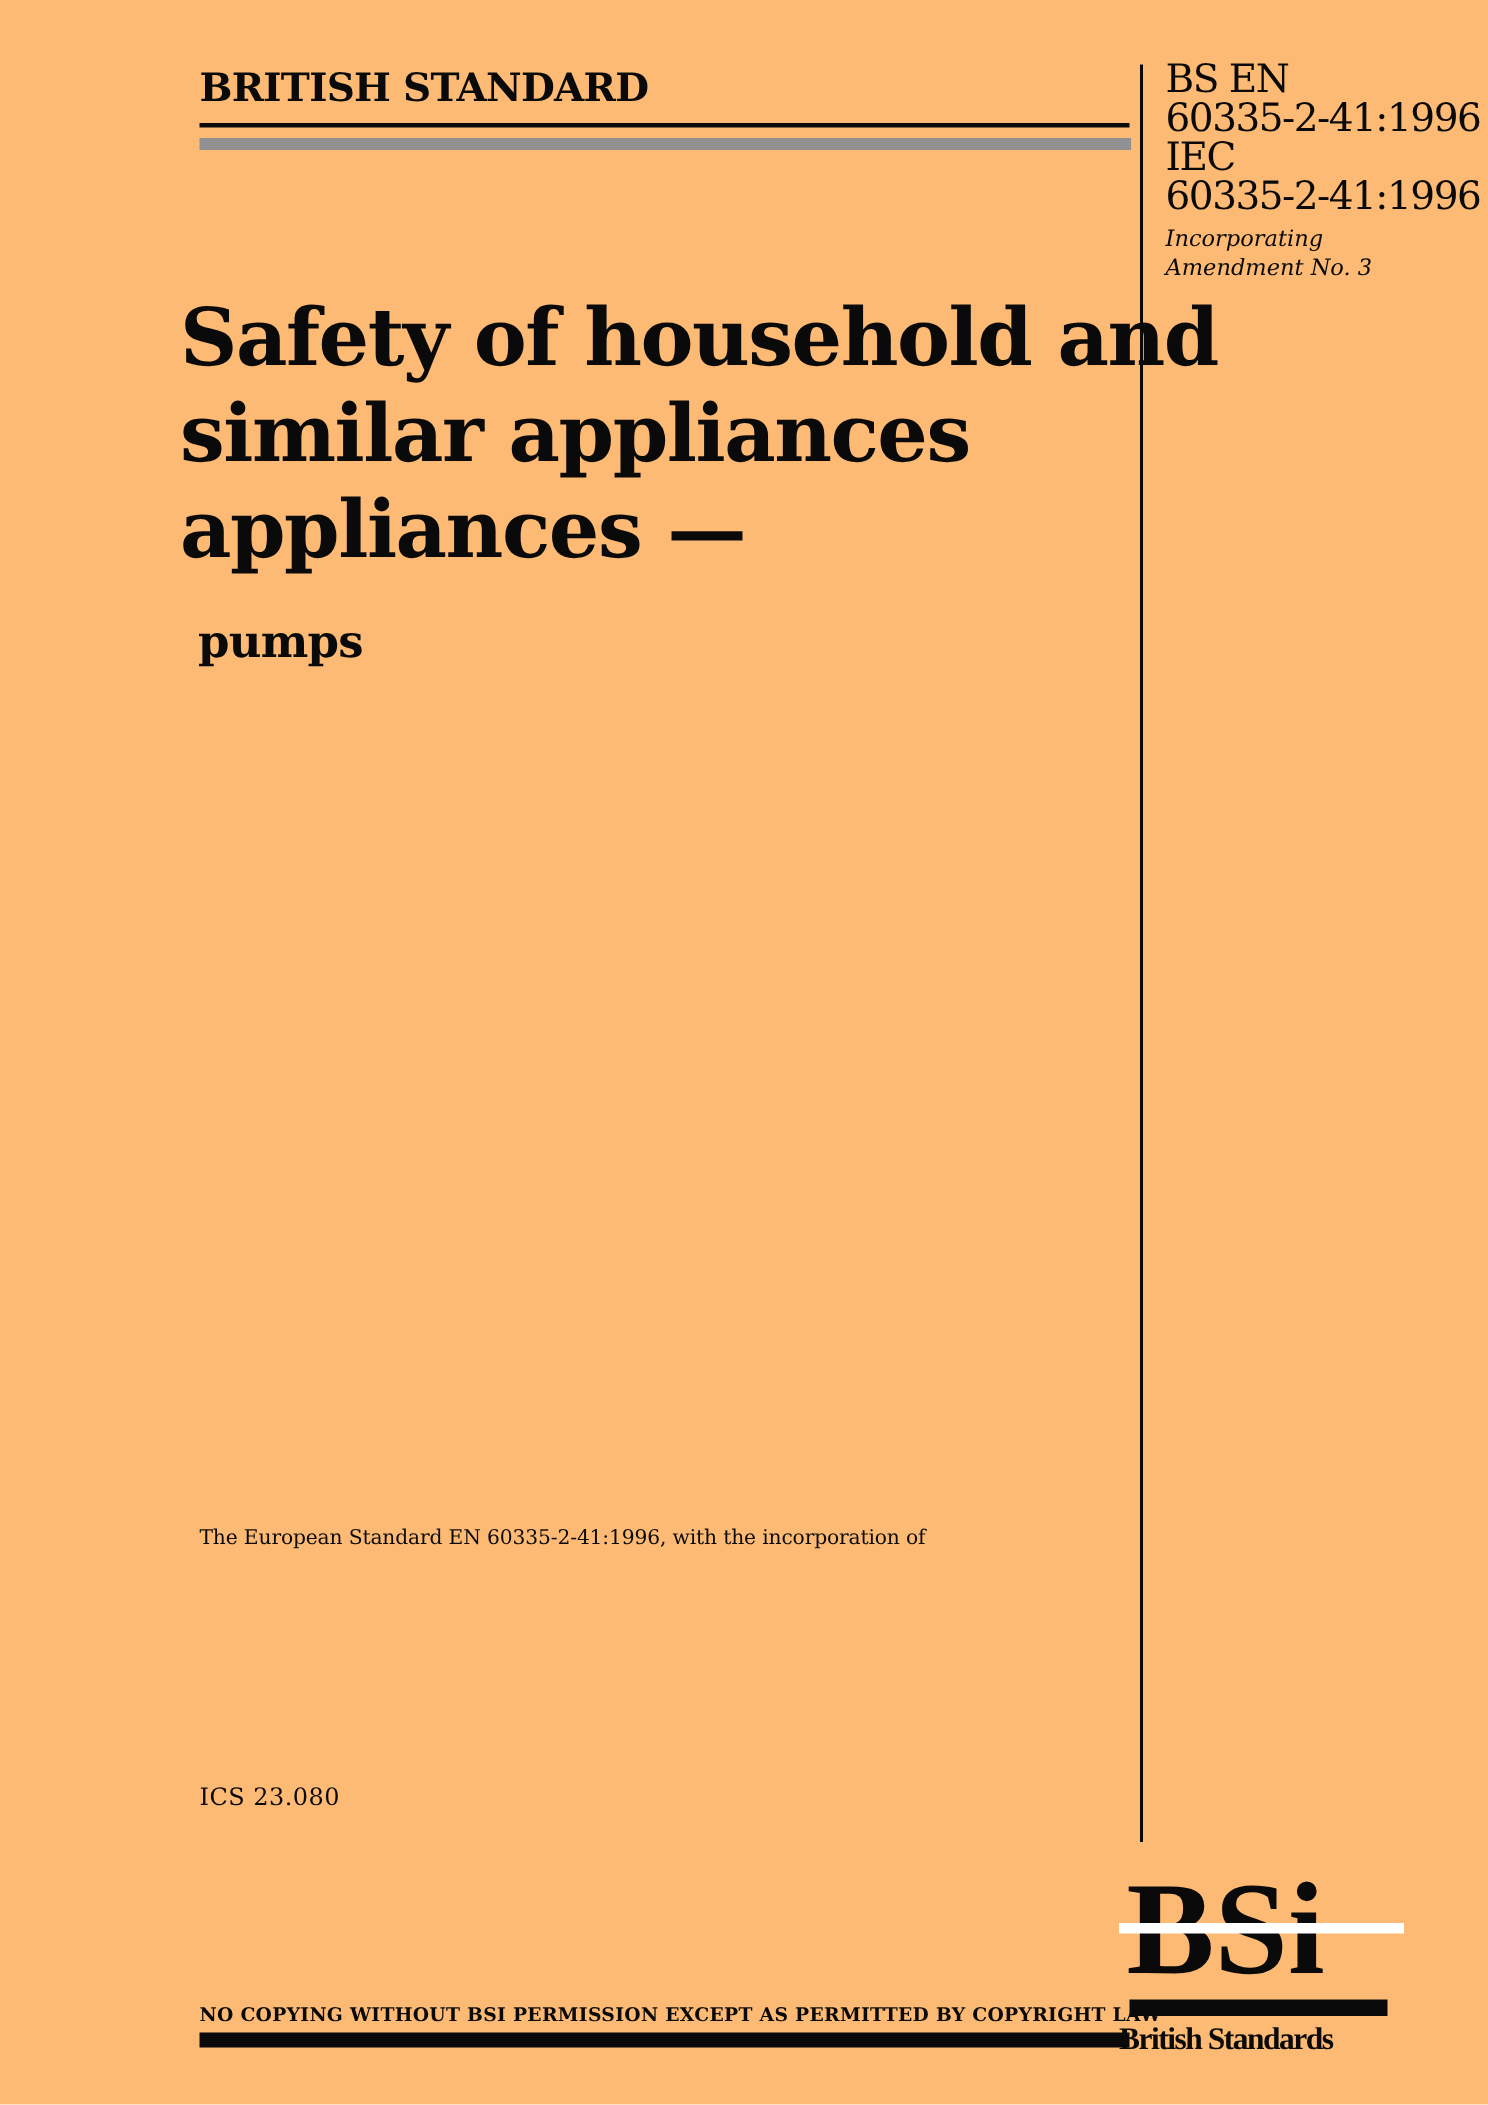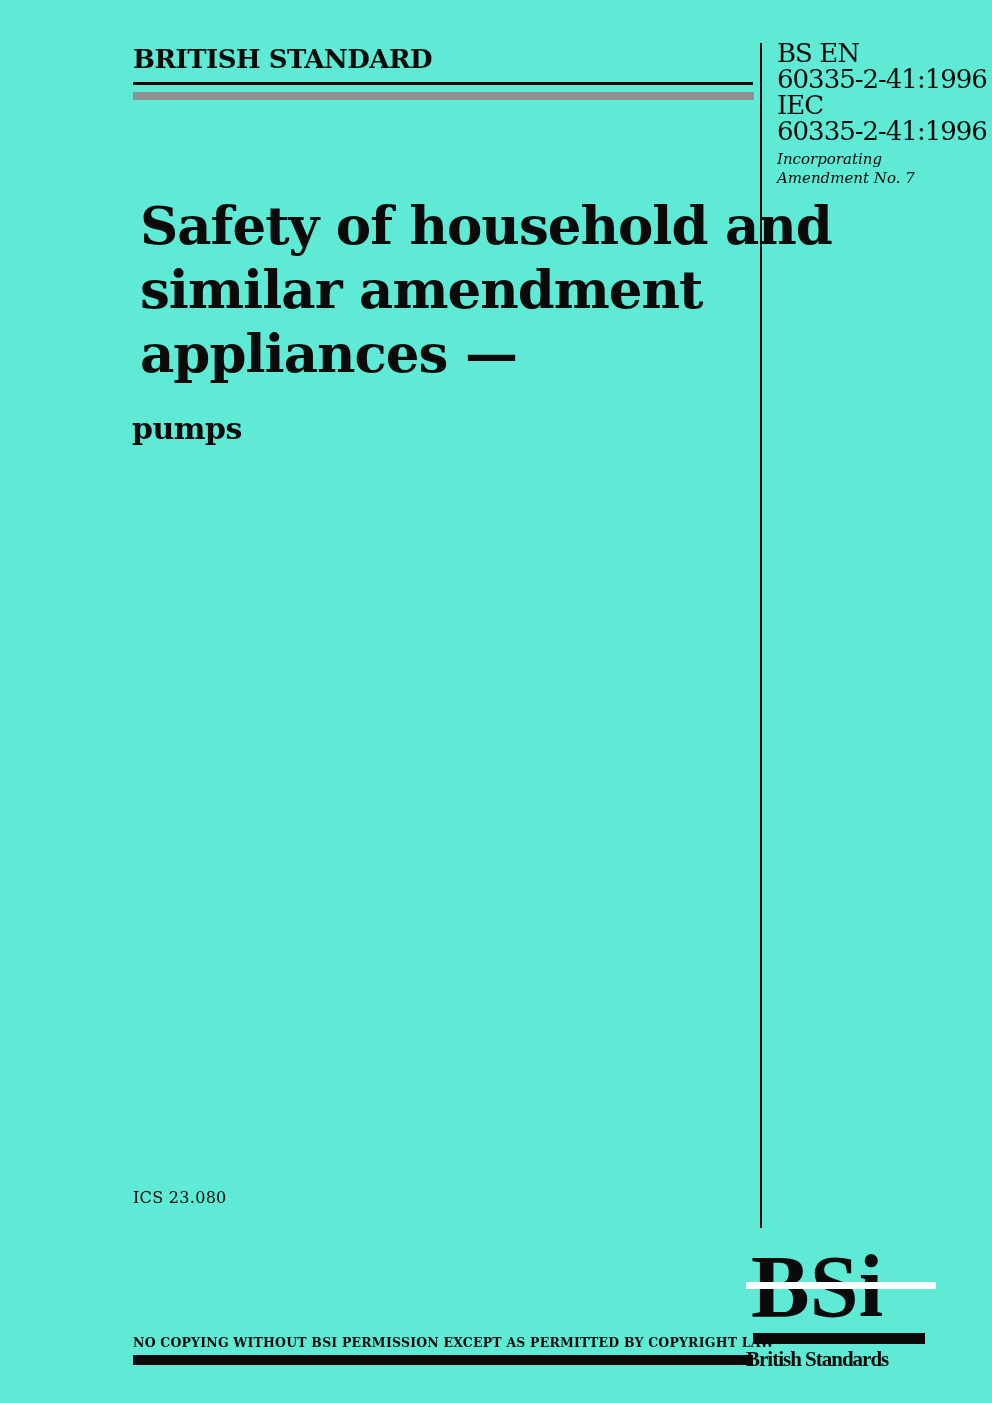--- a/index.html
+++ b/index.html
@@ -11,7 +11,7 @@
     position: relative;
     width: 992px;
     height: 1403px;
-    background: #5eead4;
+    background: #fdba74;
     color: #0a0a0a;
     font-family: "DejaVu Serif", "Liberation Serif", serif;
     overflow: hidden;

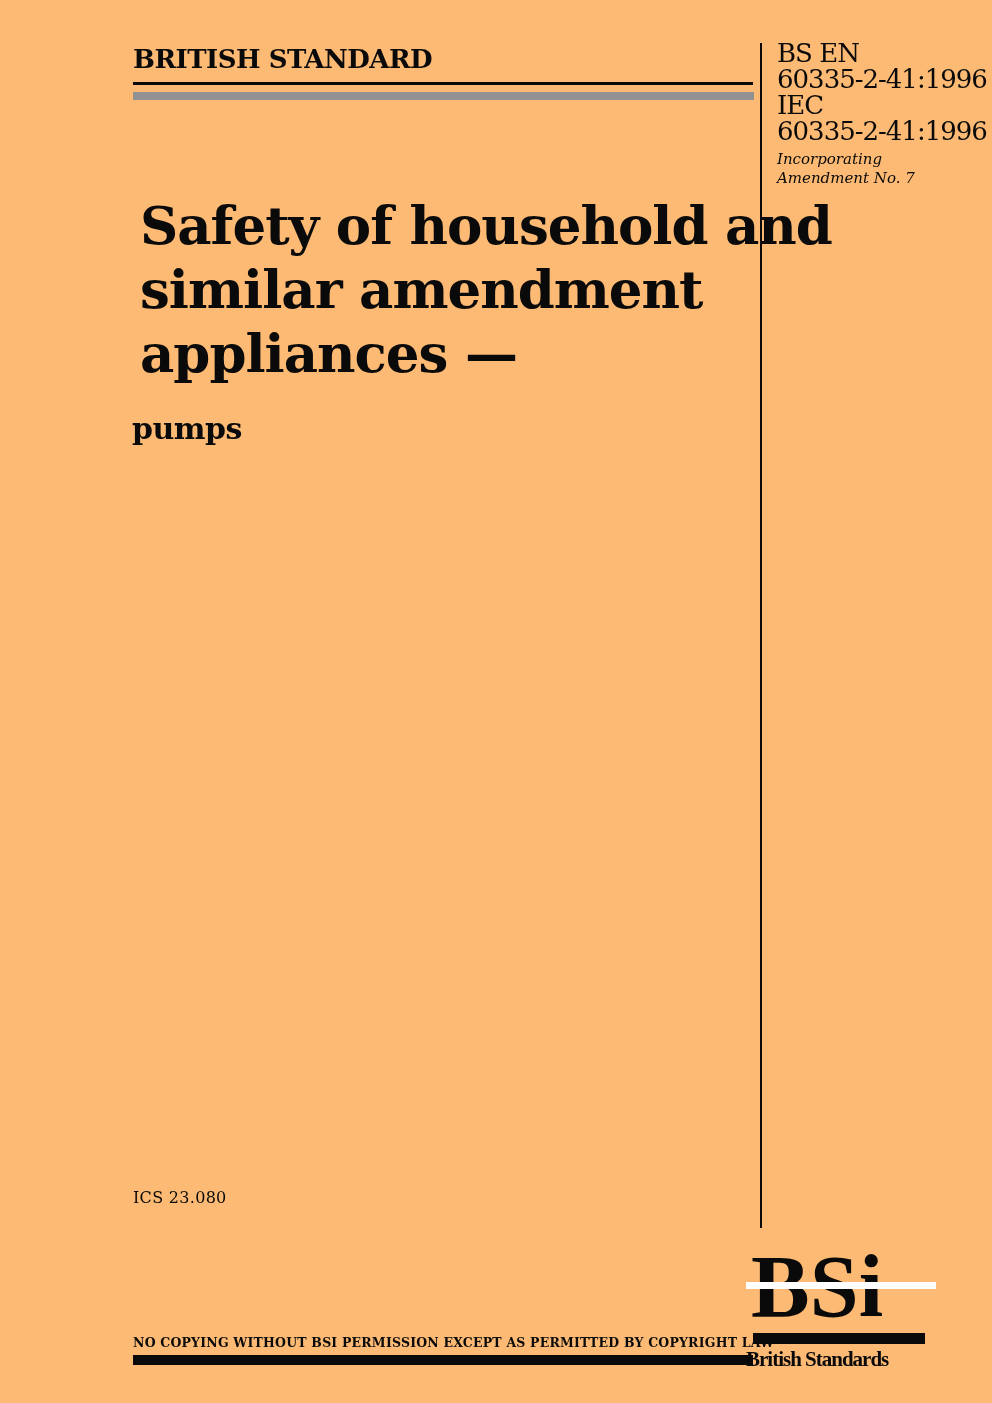--- a/index.html
+++ b/index.html
@@ -211,7 +211,7 @@
   </div>
   <div class="amendment-block">
     <div class="amendment-line">Incorporating</div>
-    <div class="amendment-line">Amendment No. 7</div>
+    <div class="amendment-line">Amendment No. 3</div>
   </div>
 
   <div class="title-block">

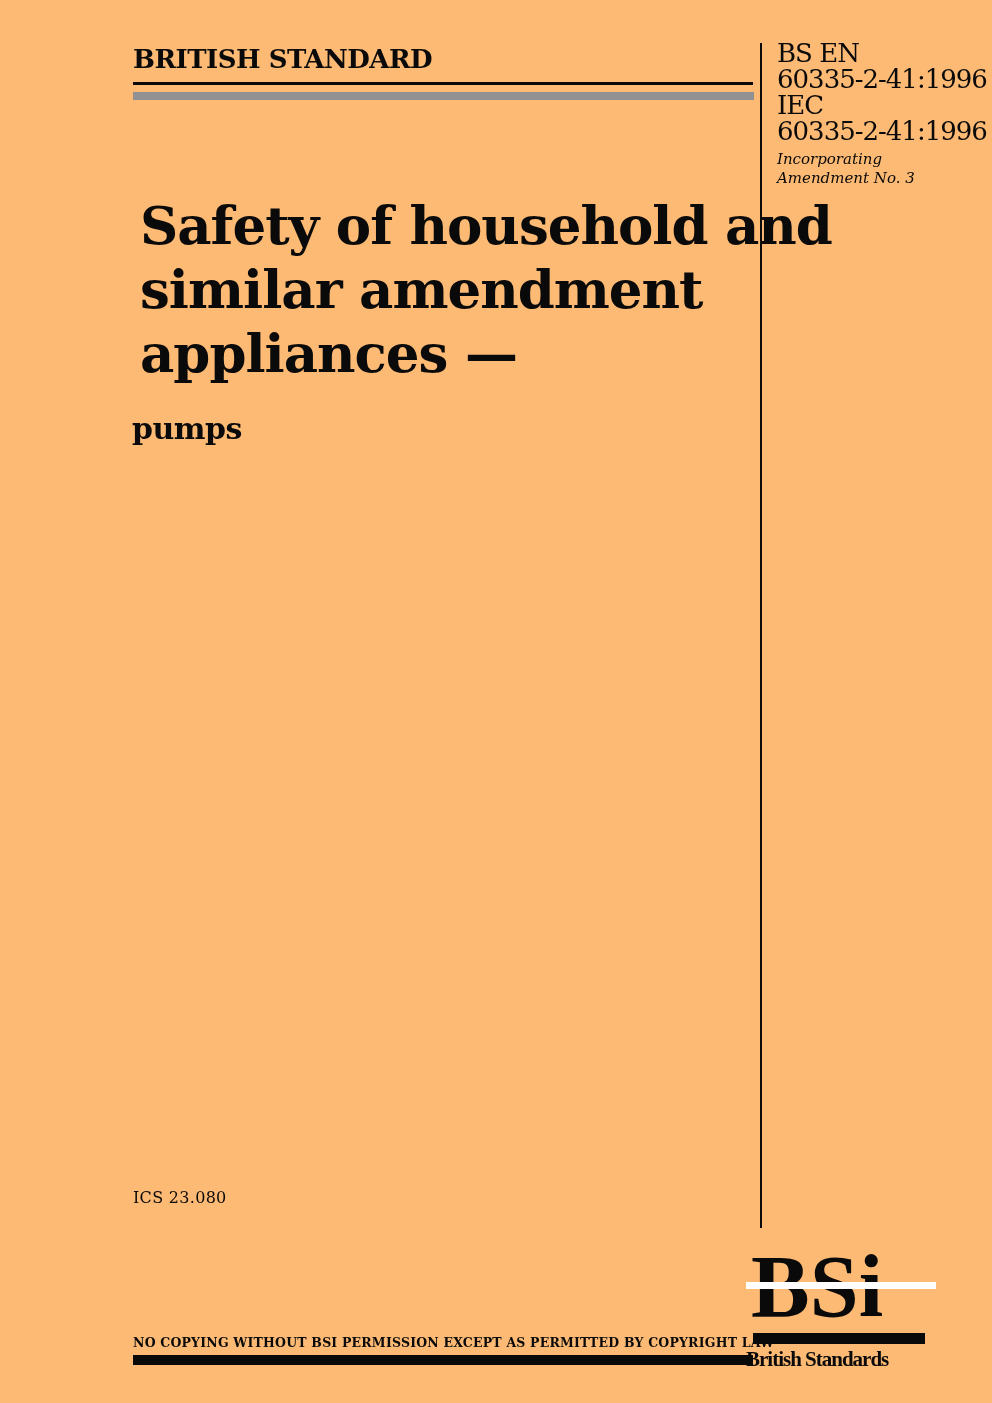--- a/index.html
+++ b/index.html
@@ -82,7 +82,7 @@
   
   .title-block {
     position: absolute;
-    left: 140px;
+    left: 120px;
     top: 193px;
     width: 640px;
   }

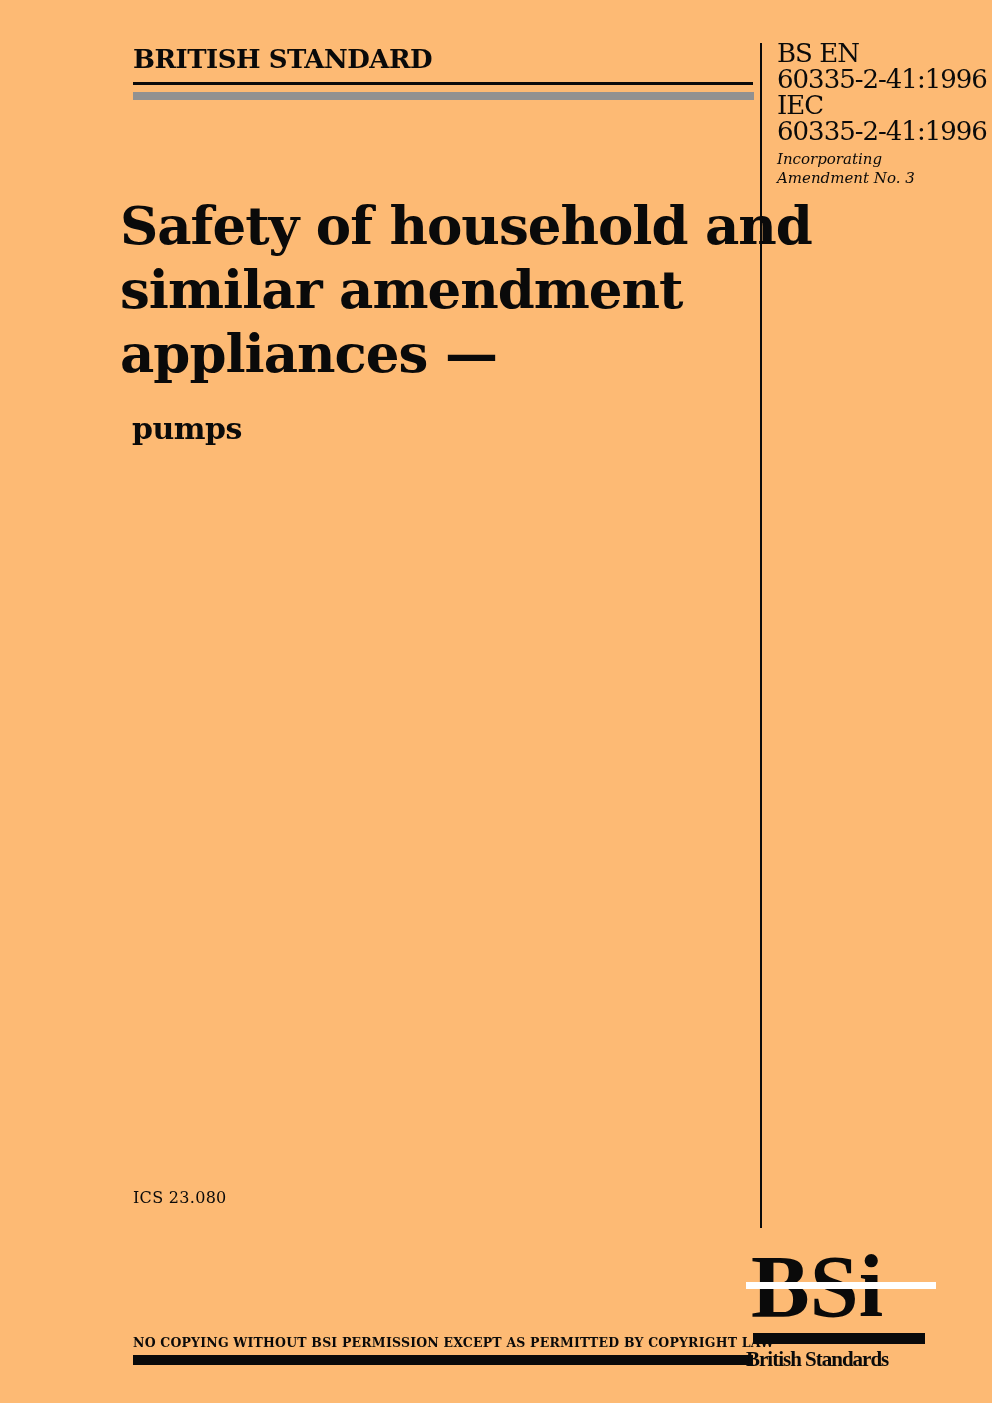--- a/index.html
+++ b/index.html
@@ -216,7 +216,7 @@
 
   <div class="title-block">
     <div class="title-line">Safety of household and</div>
-    <div class="title-line">similar amendment</div>
+    <div class="title-line">similar appliances</div>
     <div class="title-line">appliances —</div>
   </div>
 

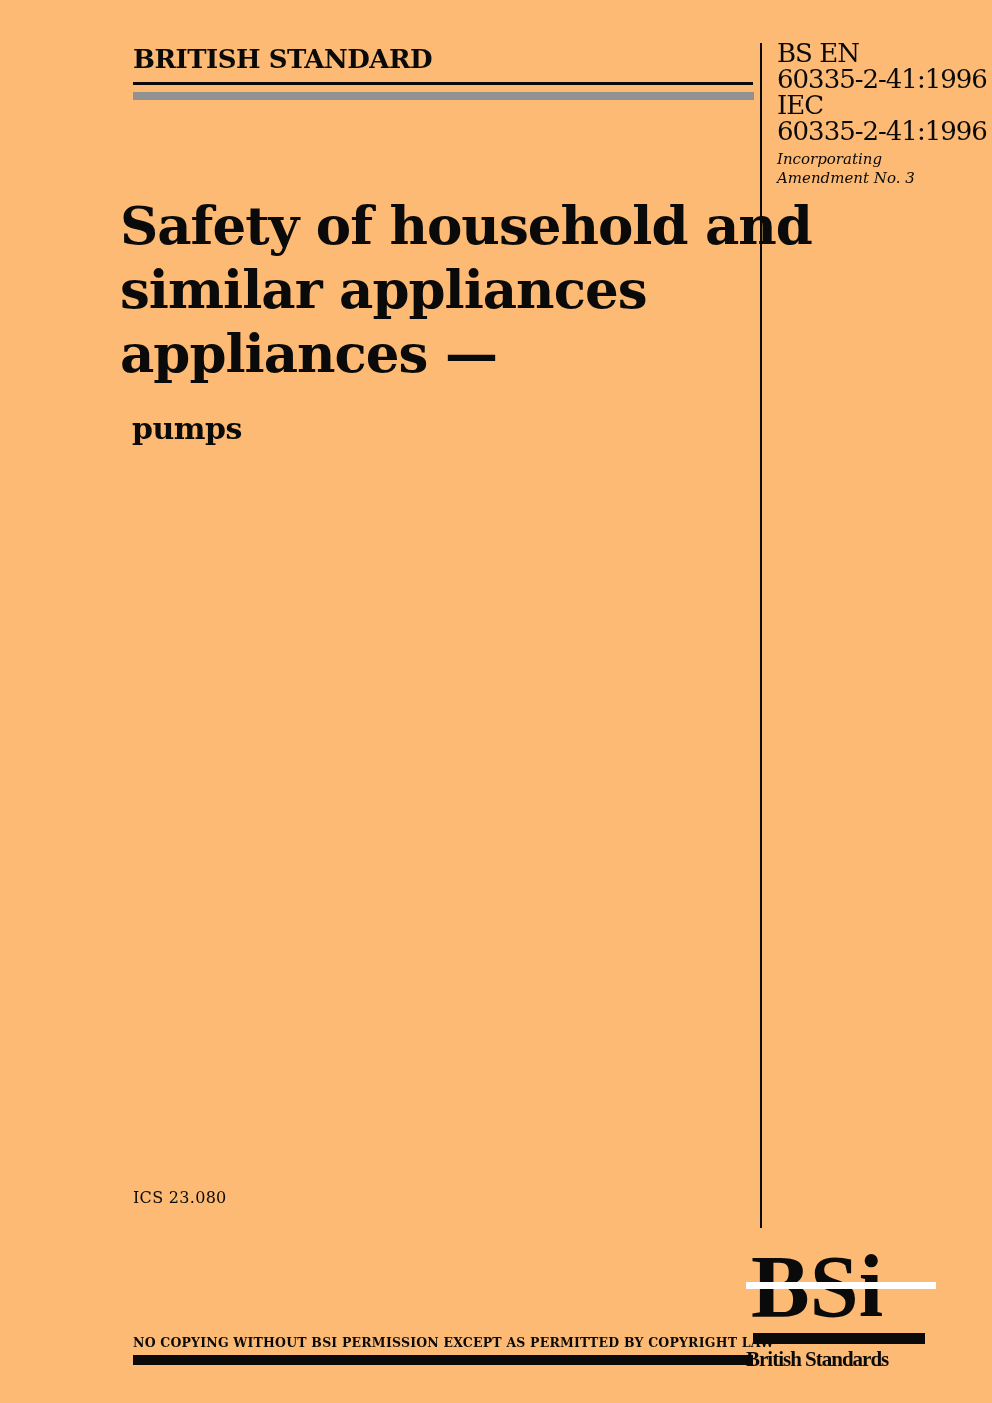--- a/index.html
+++ b/index.html
@@ -225,6 +225,7 @@
   </div>
 
   <div class="status-block">
+    <div class="status-line">The European Standard EN 60335-2-41:1996, with the incorporation of</div>
   </div>
 
   <div class="ics">ICS 23.080</div>

